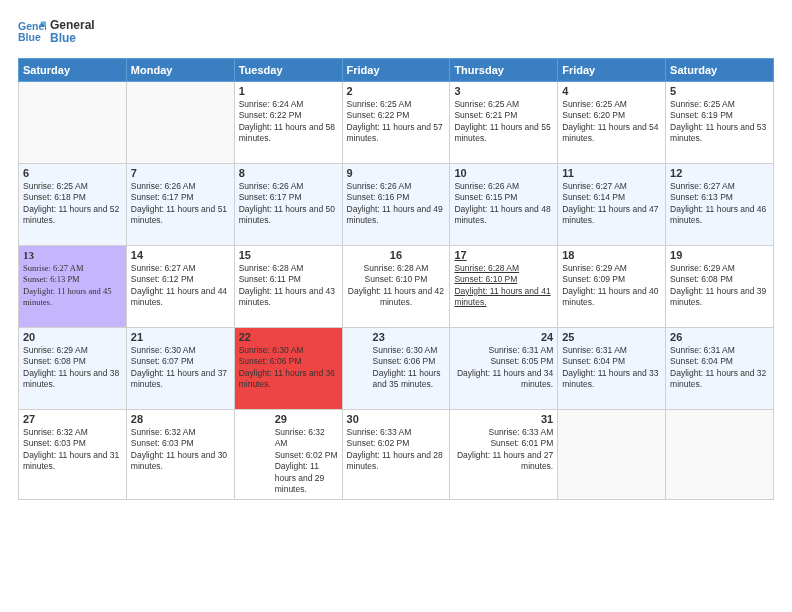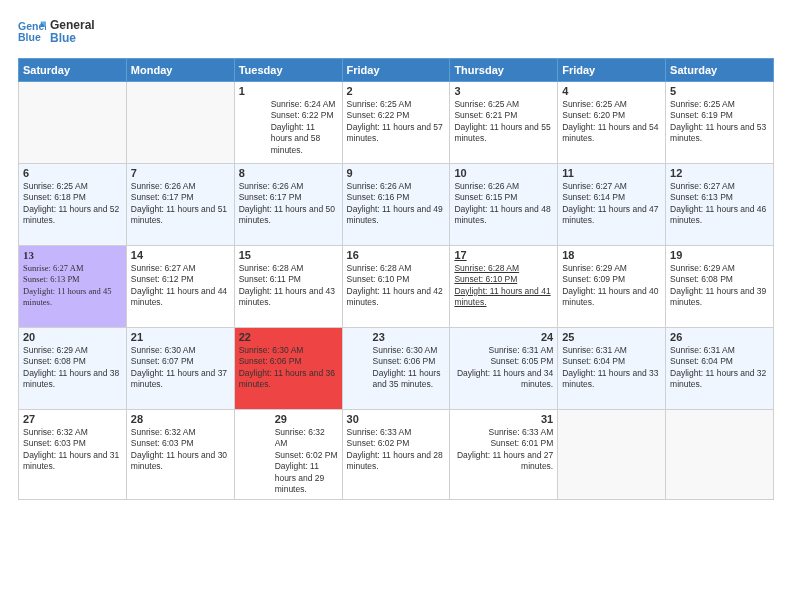--- a/index.html
+++ b/index.html
@@ -129,7 +129,7 @@
           <td class="cal-cell empty"></td>
           <td class="cal-cell" style="background: rgb(255, 255, 255);">
             <span class="day-num">1</span>
-            <div class="cell-text" style="white-space: pre-line; margin-left: 32px;">Sunrise: 6:24 AM
+            <div class="cell-text" style="white-space: pre-line;">Sunrise: 6:24 AM
 Sunset: 6:22 PM
 Daylight: 11 hours and 58 minutes.</div>
           </td>

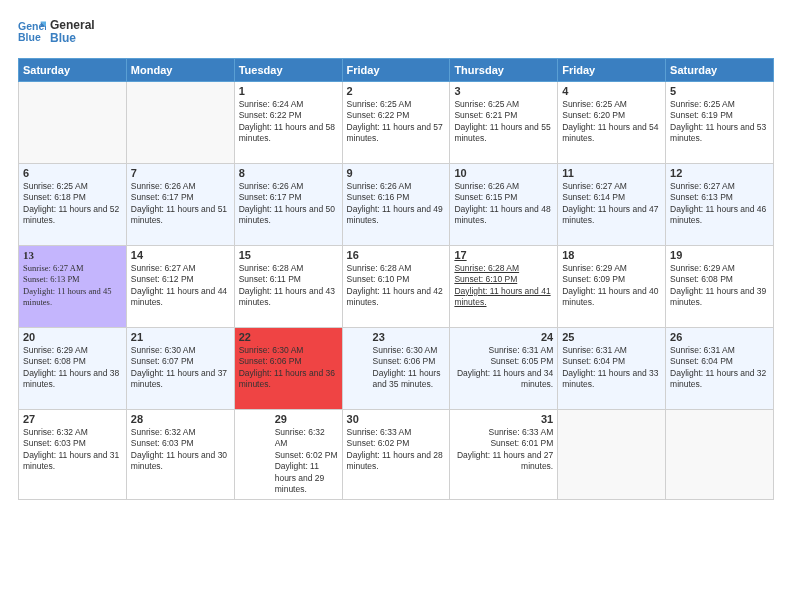--- a/index.html
+++ b/index.html
@@ -221,7 +221,7 @@
 Sunset: 6:11 PM
 Daylight: 11 hours and 43 minutes.</div>
           </td>
-          <td class="cal-cell" style="background: rgb(255, 255, 255);">
+          <td class="cal-cell" style="background: rgb(255, 255, 255); text-align: center;">
             <span class="day-num">16</span>
             <div class="cell-text" style="white-space: pre-line;">Sunrise: 6:28 AM
 Sunset: 6:10 PM

